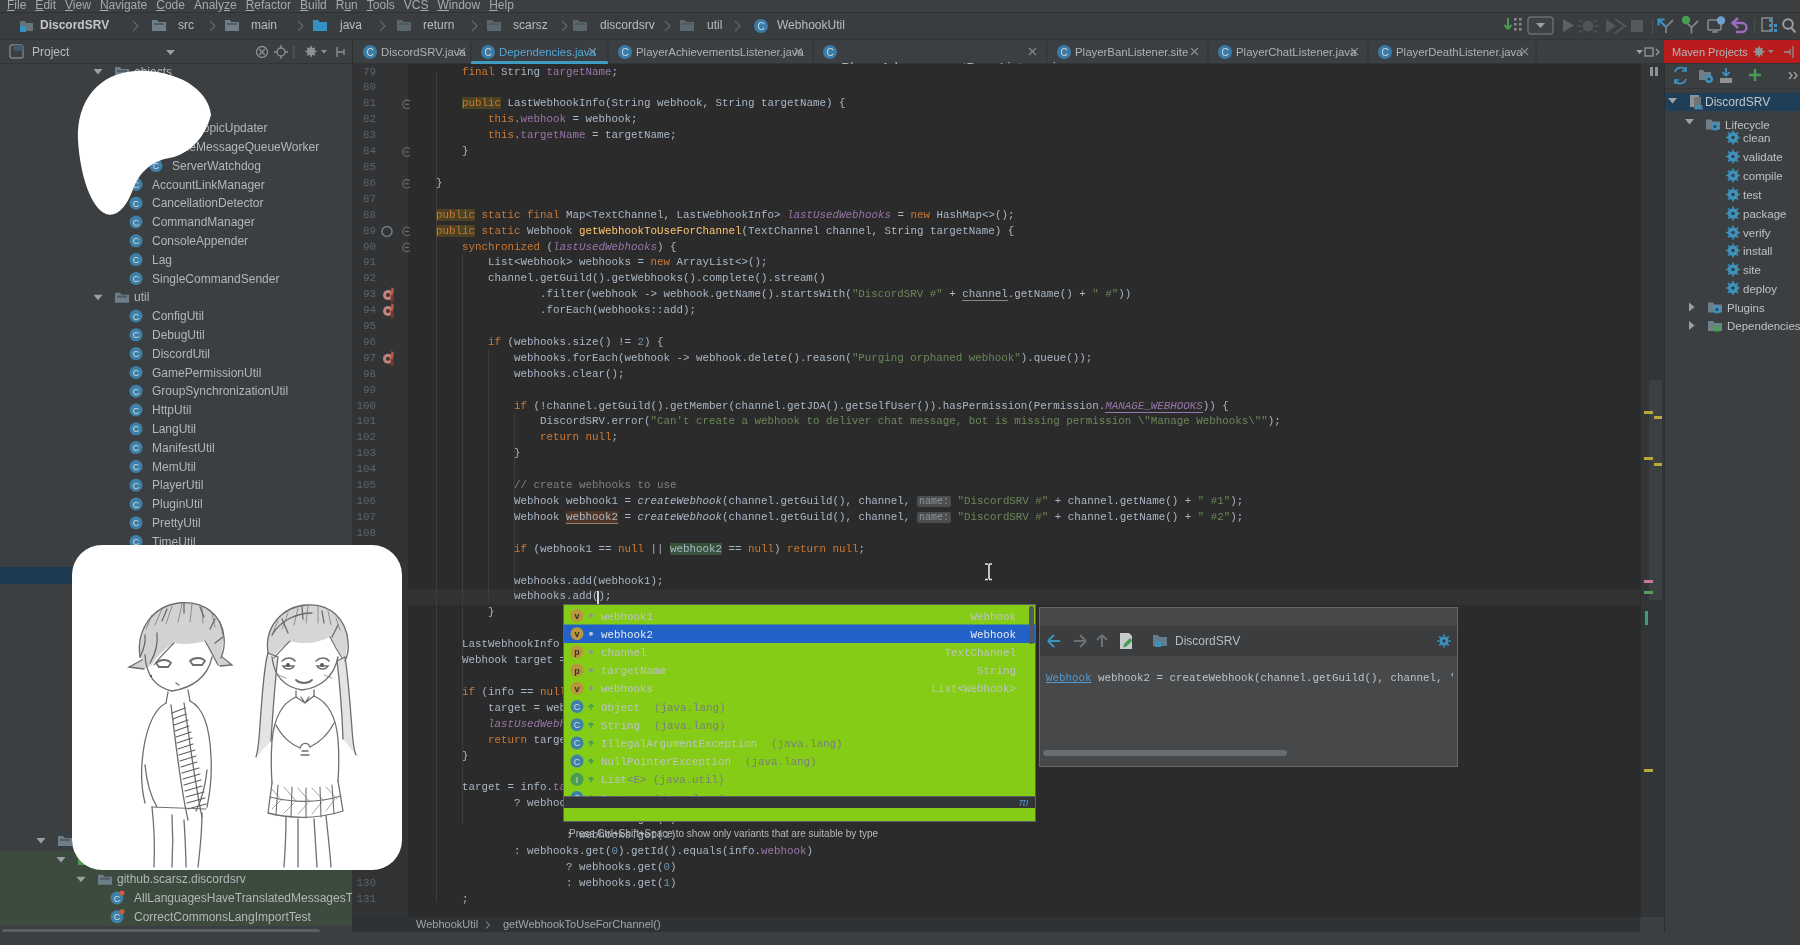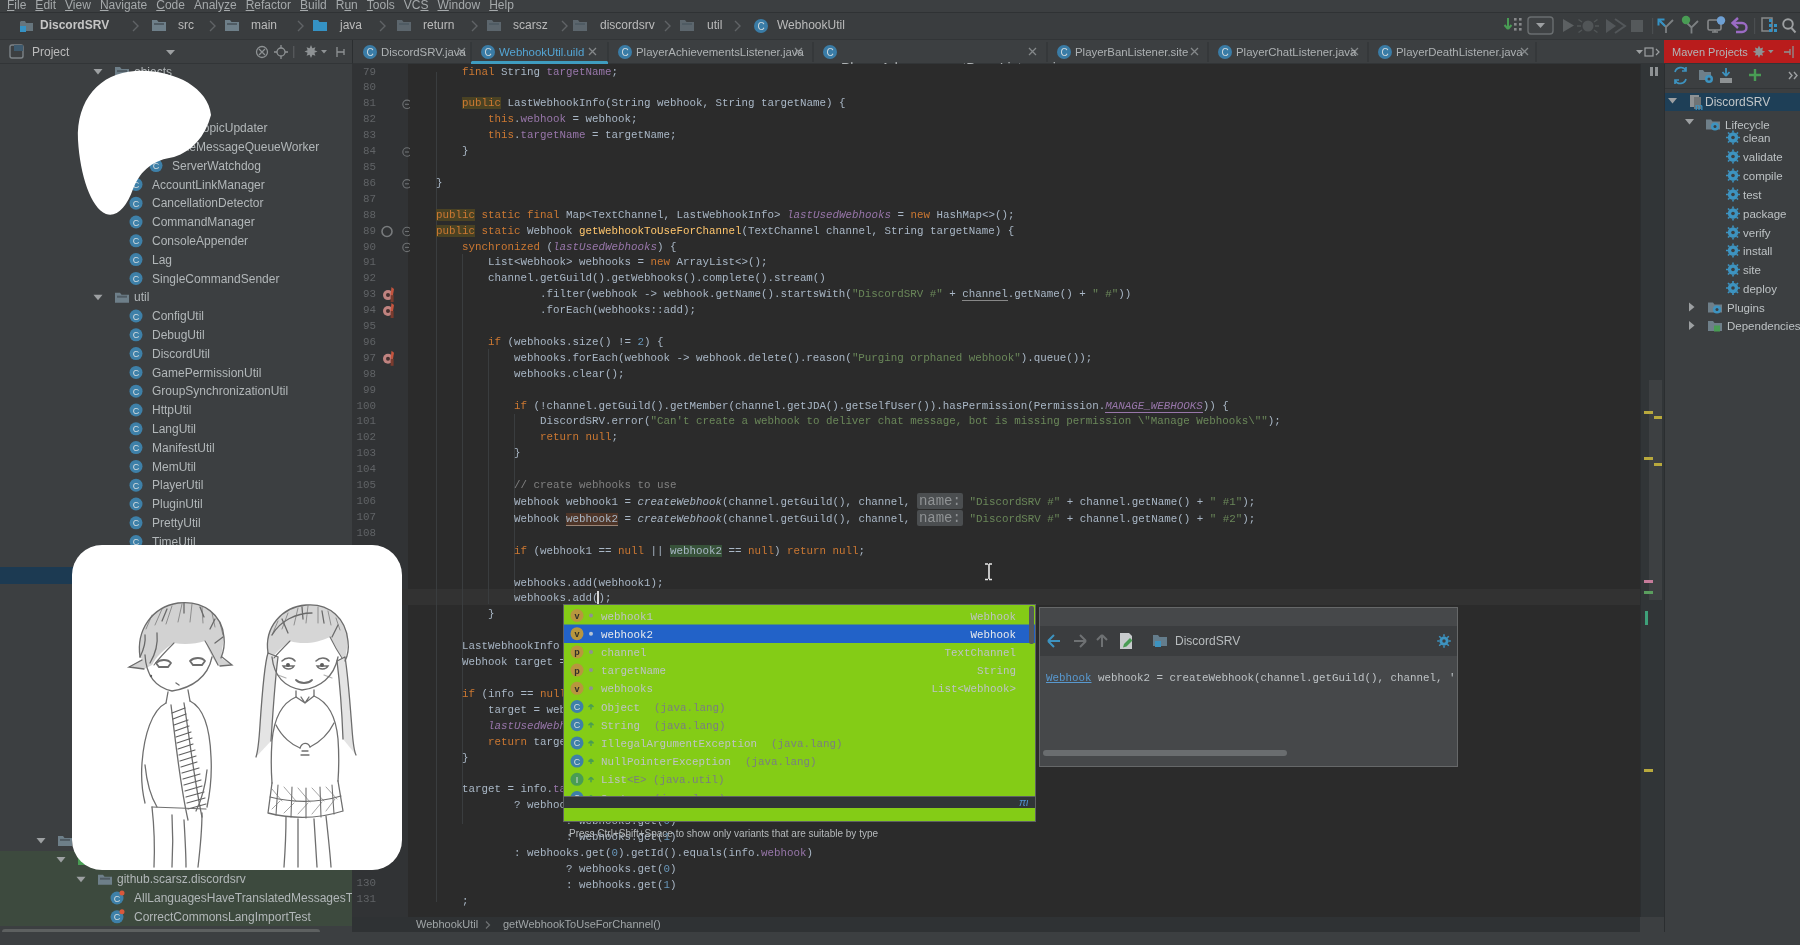--- a/index.html
+++ b/index.html
@@ -205,7 +205,7 @@
   </g>
 </svg>
 <span style="position:absolute;left:28px;top:6px;color:#aeb2b4;font-size:11.4px">DiscordSRV.java</span>
-<span style="position:absolute;left:146px;top:6px;color:#54a6d5;font-size:11.4px">WebhookUtil.uild</span>
+<span style="position:absolute;left:146px;top:6px;color:#54a6d5;font-size:11.4px">Dependencies.java</span>
 <span style="position:absolute;left:283px;top:6px;color:#aeb2b4;font-size:11.4px">PlayerAchievementsListener.java</span>
 <span style="position:absolute;left:488px;top:20px;color:#aeb2b4;font-size:14px">PlayerAdvancementDoneListener.java</span>
 <span style="position:absolute;left:722px;top:6px;color:#aeb2b4;font-size:11.4px">PlayerBanListener.site</span>

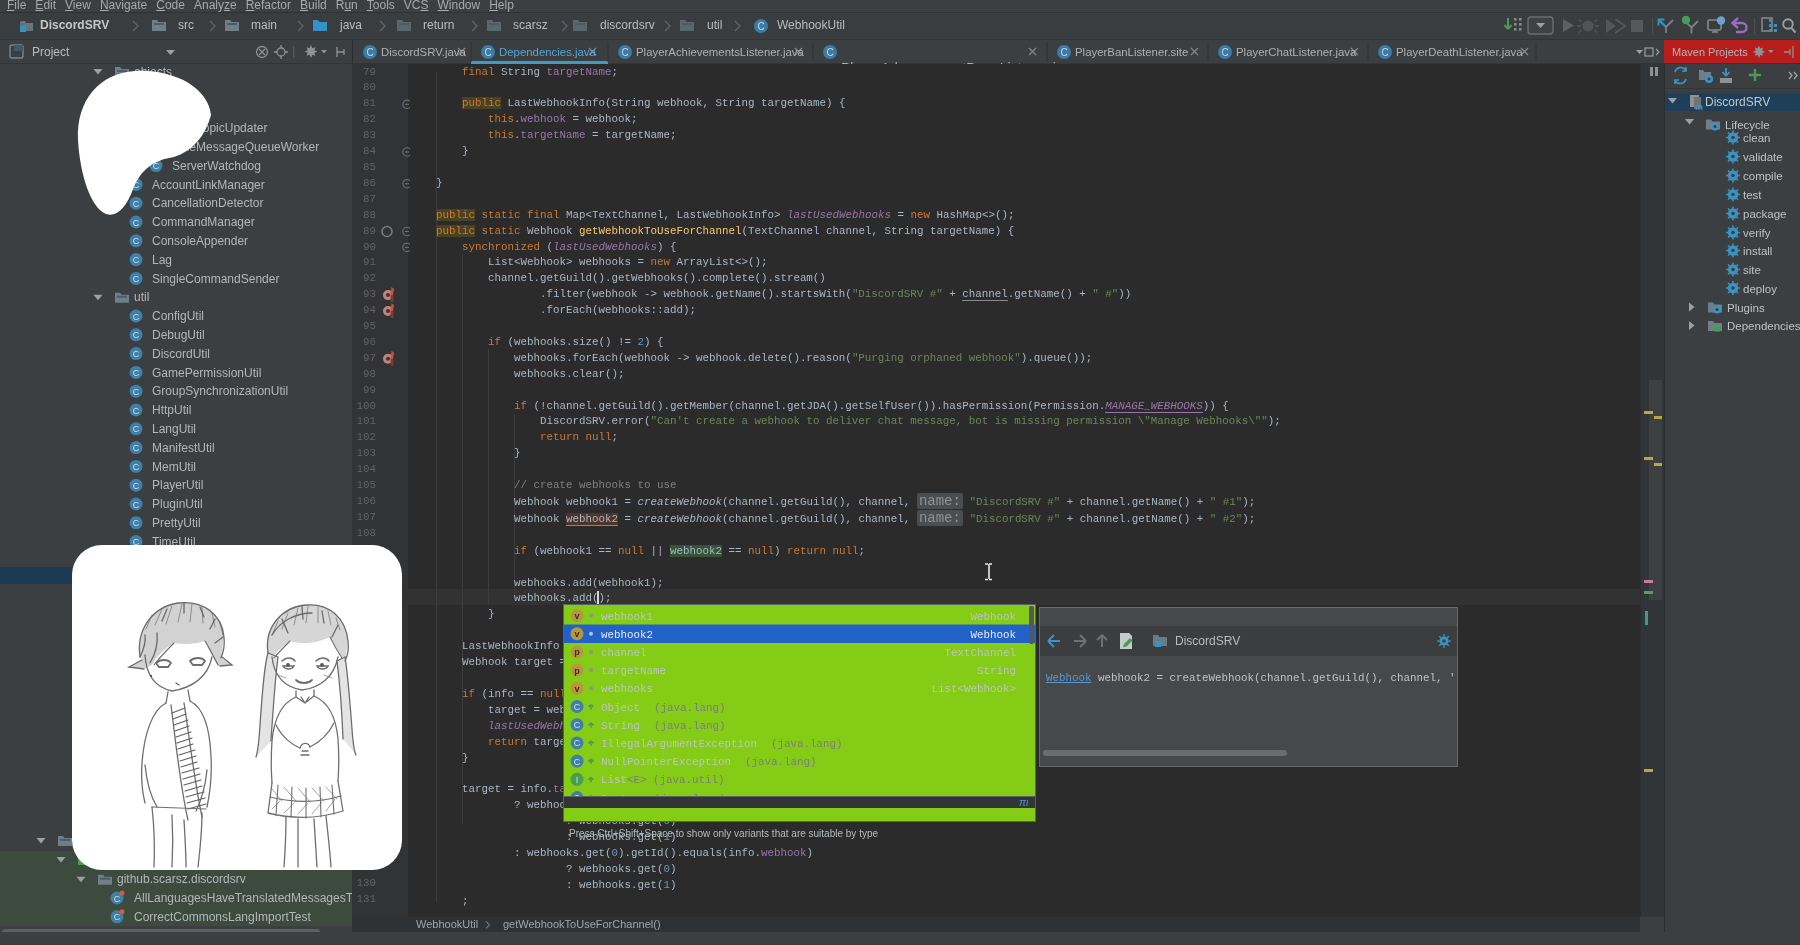--- a/index.html
+++ b/index.html
@@ -16,7 +16,7 @@
   .n { color:#6897bb; }
   .c { color:#808080; }
   .hl { background:#4a4223; }
-  .ph { background:#4b4e50; color:#8f9294; border-radius:2px; font-size:14px; padding:0 2px; }
+  .ph { background:#4b4e50; color:#8f9294; border-radius:2px; font-size:10px; padding:0 2px; }
   pre { font-family:"Liberation Mono", monospace; }
 </style>
 </head>

